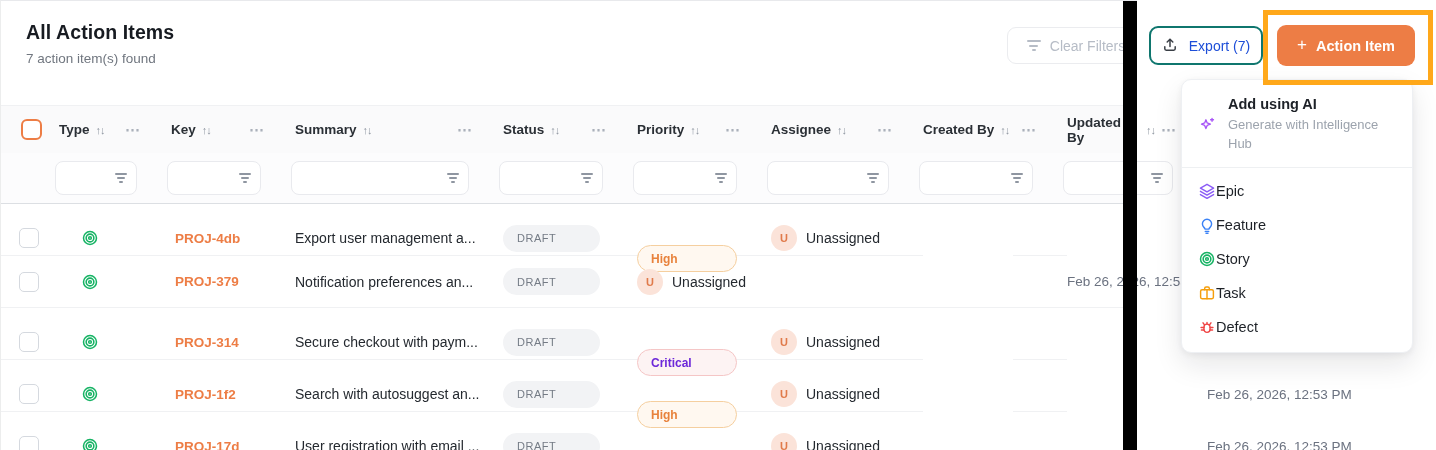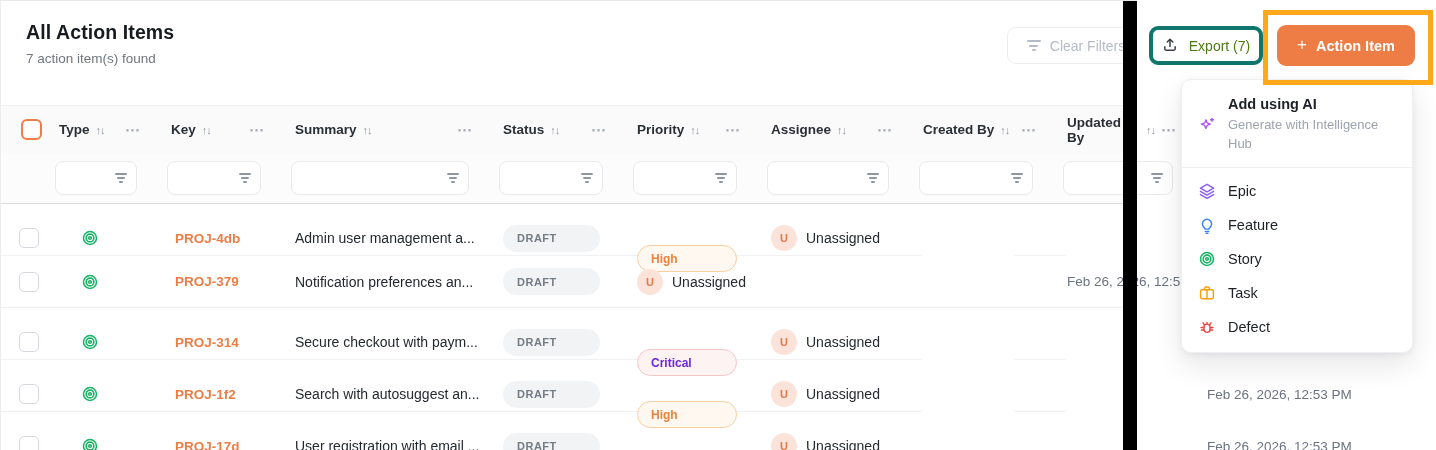--- a/index.html
+++ b/index.html
@@ -16,7 +16,7 @@
   .btn { position:absolute; display:flex; align-items:center; justify-content:center; gap:9px;
     border-radius:9px; font-size:14px; cursor:pointer; background:#fff; }
   .btn-clear { left:1006px; top:26px; width:130px; height:37px; border:1px solid #ebecef; color:#b6bcc6;padding-left:8px; }
-  .btn-export { left:1148px; top:25px; width:114px; height:39px; border:4px solid #0f766e; color:#4d7c0f; font-weight:500; }
+  .btn-export { left:1148px; top:25px; width:114px; height:39px; border:2px solid #0f766e; color:#1d4ed8; font-weight:500; }
   .btn-action { left:1276px; top:24px; width:138px; height:41px; background:#ed7d45; color:#fff; font-weight:600; font-size:14.5px; border:none; }
   .btn-action .plus { font-size:17px; font-weight:500; margin-top:-1px; }
 

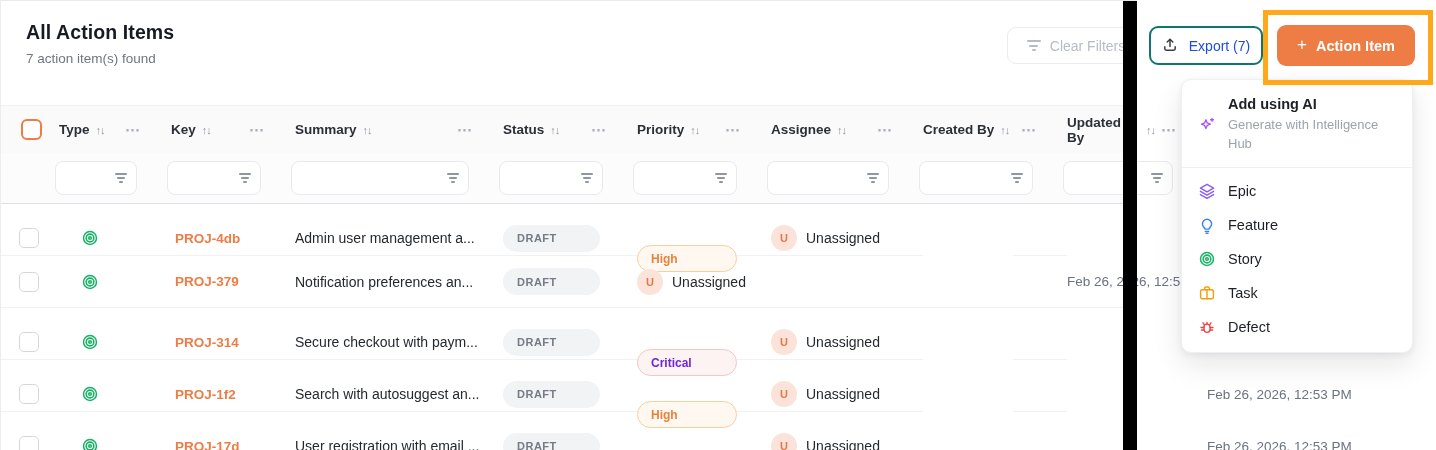--- a/index.html
+++ b/index.html
@@ -40,7 +40,7 @@
   .dd-ai-title { font-size:14.5px; font-weight:700; color:#1d2127; margin-bottom:3px; }
   .dd-ai-sub { font-size:13px; color:#9ca3ad; line-height:19px; width:172px; }
   .dd-divider { height:1px; background:#eef0f2; margin:2px 0 6px; }
-  .dd-item { display:flex; align-items:center; gap:12px; height:34px; padding:0 16px; cursor:pointer; font-size:14.5px; color:#1d2127; }
+  .dd-item { display:flex; align-items:center; height:34px; padding:0 16px; cursor:pointer; font-size:14.5px; color:#1d2127; }
   .ic18 { width:18px; height:18px; flex:0 0 18px; display:inline-flex; }
 
   

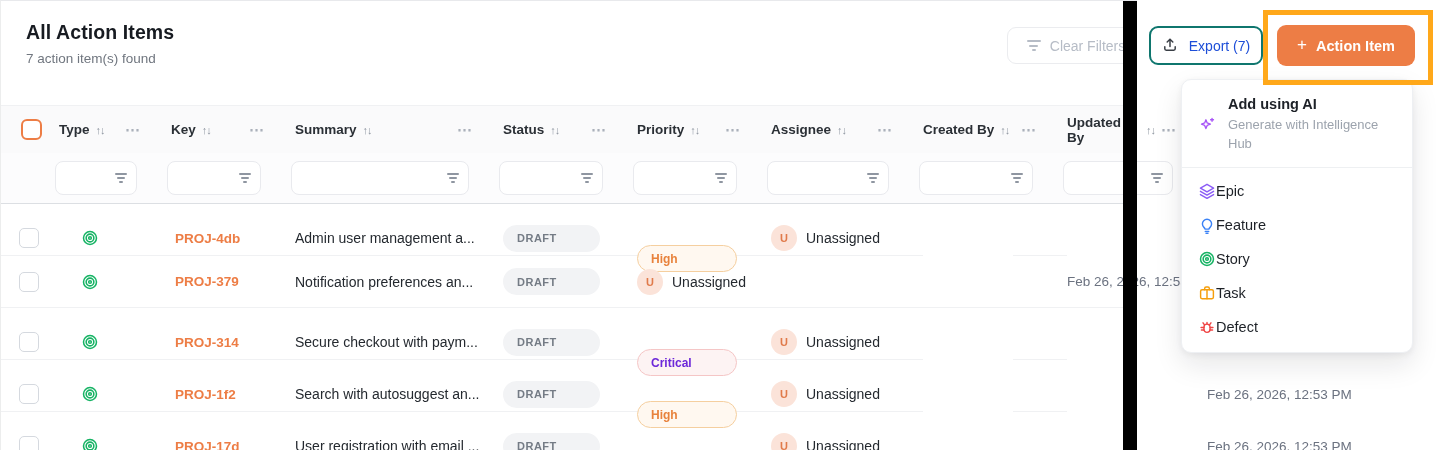--- a/index.html
+++ b/index.html
@@ -258,7 +258,7 @@
           <span class="key-link">PROJ-4db</span>
         </div>
         <div class="cell">
-          <span class="sum">Admin user management a...</span>
+          <span class="sum">Export user management a...</span>
         </div>
         <div class="cell">
           <span class="status-pill">DRAFT</span>

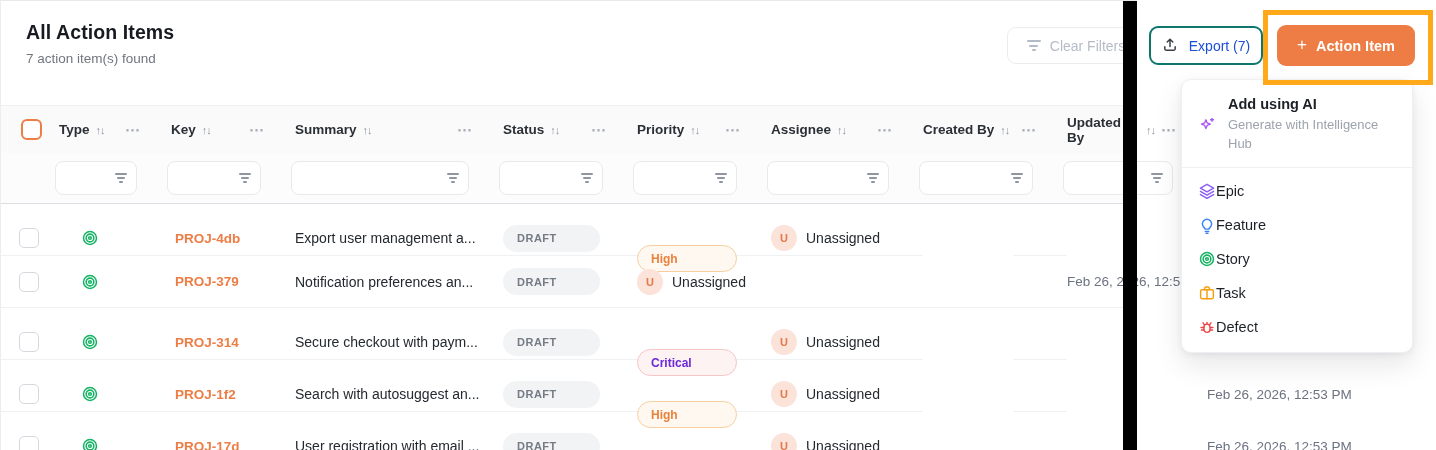--- a/index.html
+++ b/index.html
@@ -66,7 +66,7 @@
   .key-link { font-size:13.5px; font-weight:700; color:#ed7d45; cursor:pointer; }
   .sum { font-size:14px; color:#24292f; white-space:nowrap; }
   .status-pill { display:inline-flex; align-items:center; height:27px; padding:0 14px; min-width:97px;
-    border-radius:14px; background:#f2f3f5; color:#747b85; font-size:11px; font-weight:700; letter-spacing:.5px; }
+    border-radius:14px; background:#f2f3f5; color:#747b85; font-size:11px; font-weight:400; letter-spacing:.5px; }
   .prio-pill { display:inline-flex; align-items:center; height:27px; width:100px; padding:0 13px;
     border-radius:14px; font-size:12px; font-weight:600;margin-top:41px; }
   .prio-pill.high { color:#e8823c; background:#fff8f0; border:1px solid #f5cf9f; }

